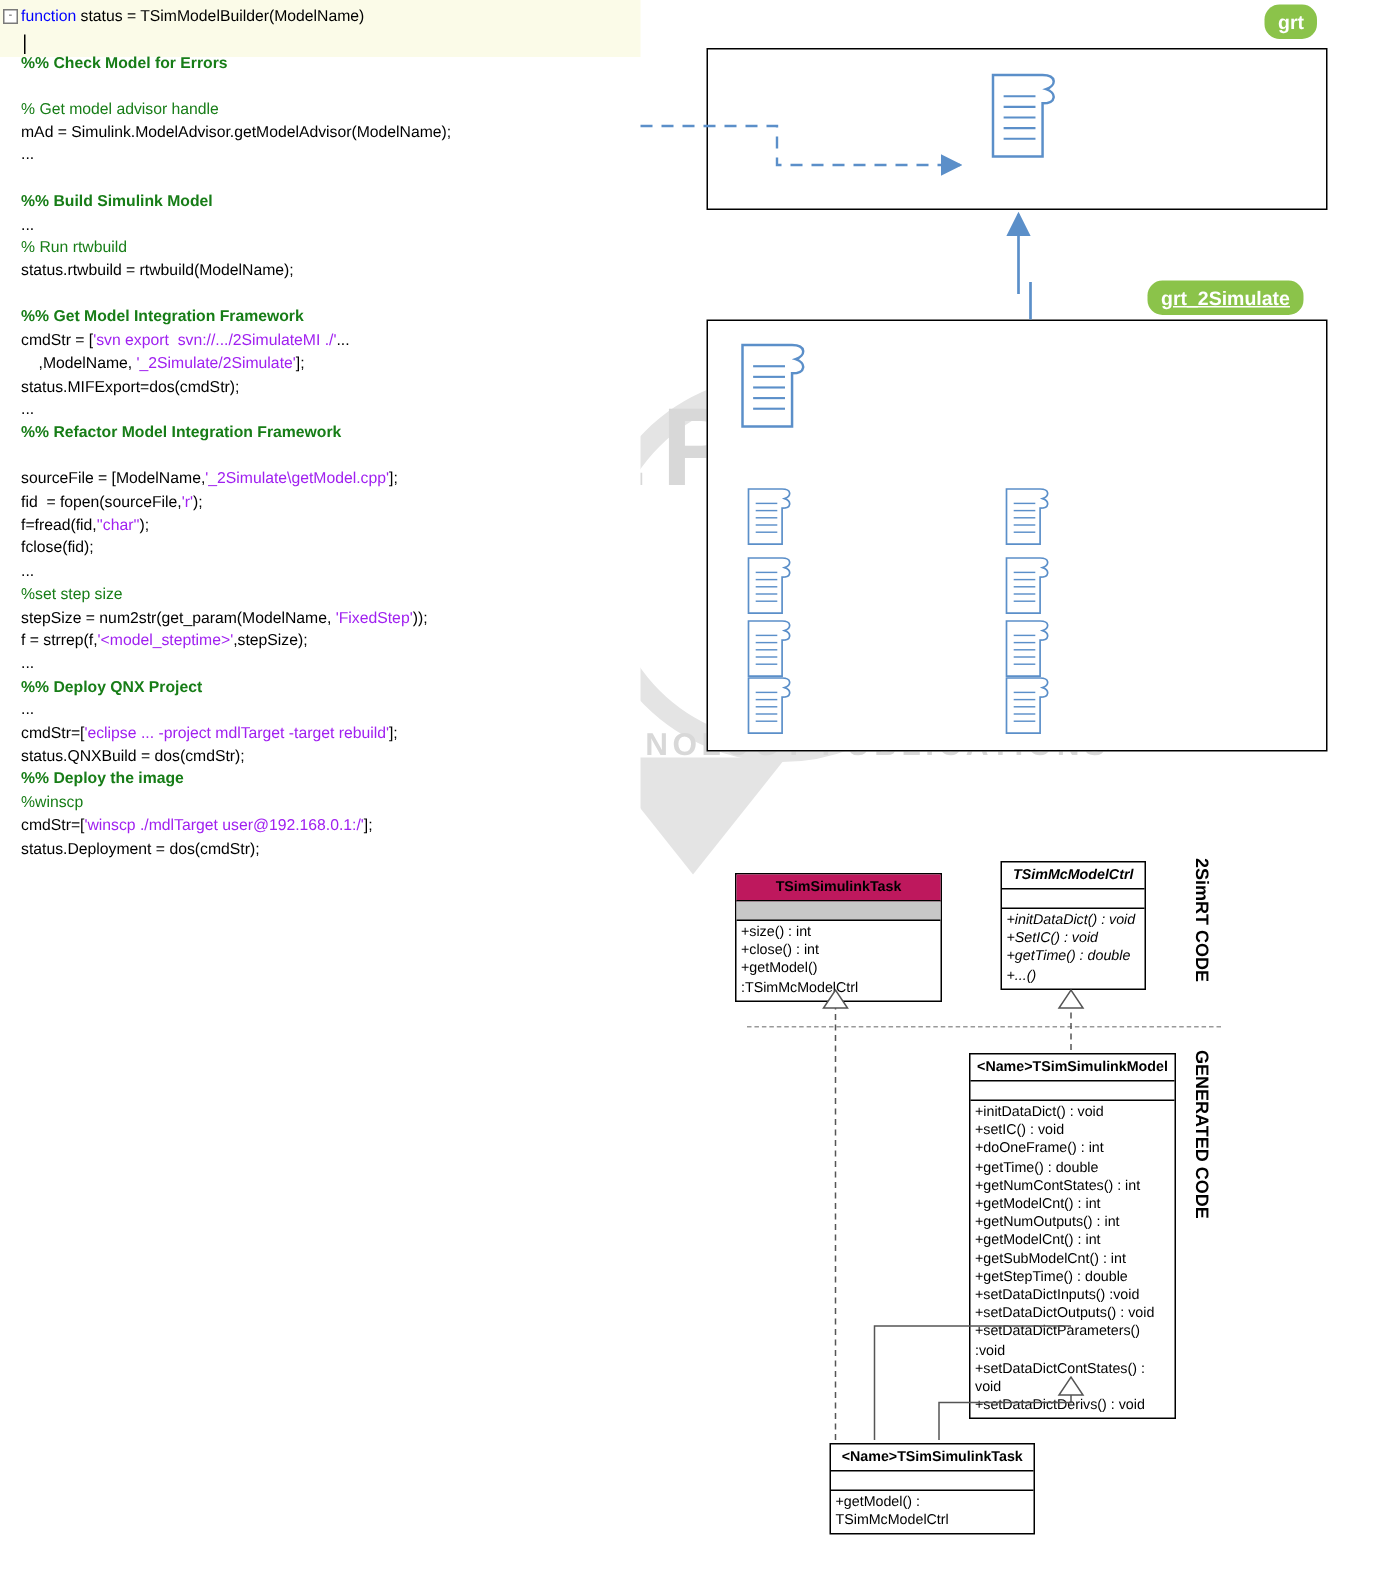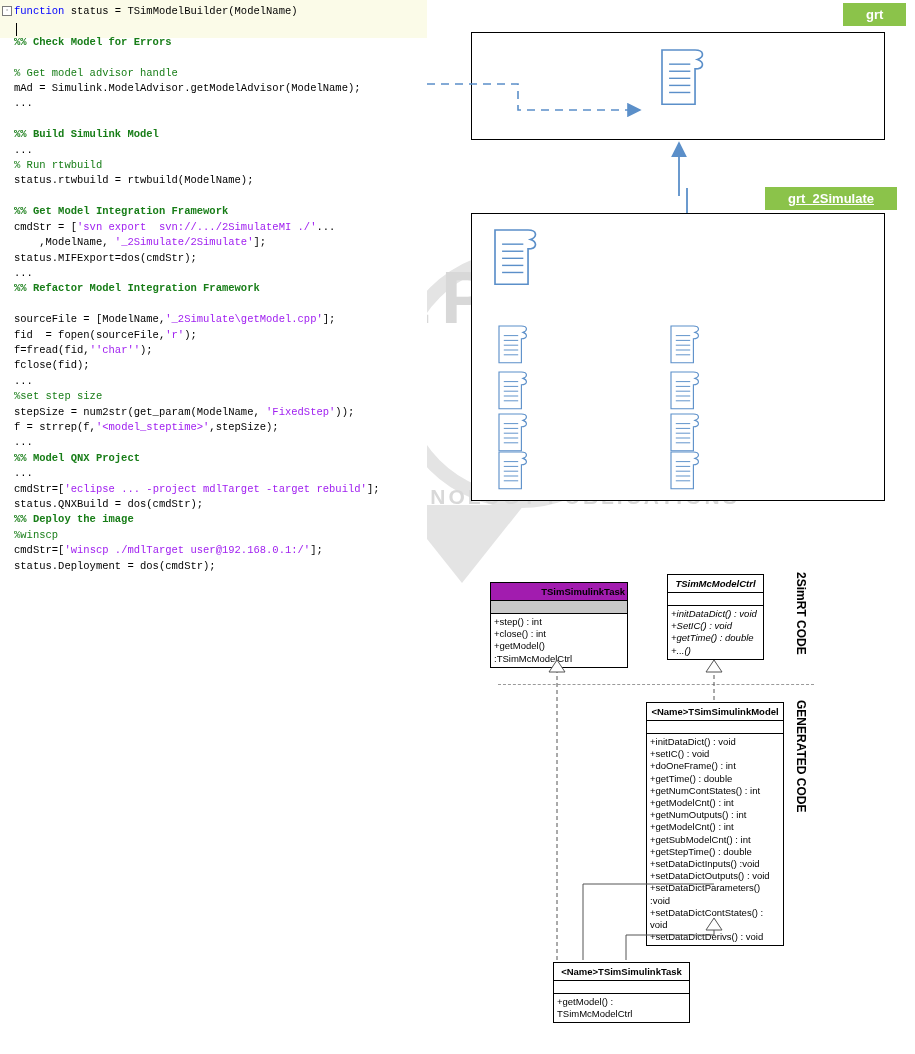--- a/index.html
+++ b/index.html
@@ -40,7 +40,7 @@
   }
   pre.code{
     position:absolute;left:14px;top:4px;margin:0;
-    font-family:Liberation Mono, monospace;font-size:10.5px;
+    font-family:Liberation Sans, sans-serif;font-size:10.5px;
     line-height:15.4px;white-space:pre;color:#000;
   }
   .fold{

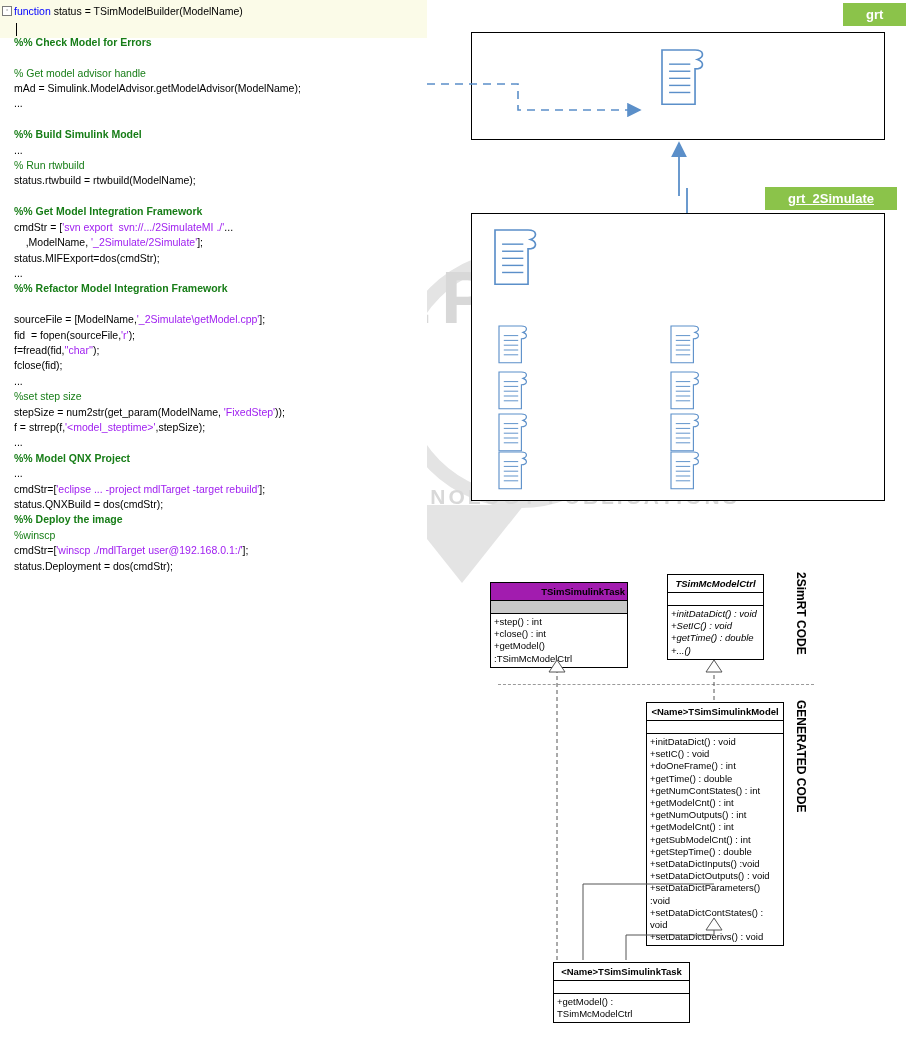--- a/index.html
+++ b/index.html
@@ -62,7 +62,7 @@
   
   .tag{
     position:absolute;background:#8bc34a;color:#ffffff;font-weight:bold;
-    font-size:13px;padding:4px 23px;z-index:3;
+    font-size:13px;padding:4px 9px;z-index:3;border-radius:10px;
   }
   .bigbox{
     position:absolute;border:1px solid #000;background:#fff;z-index:2;

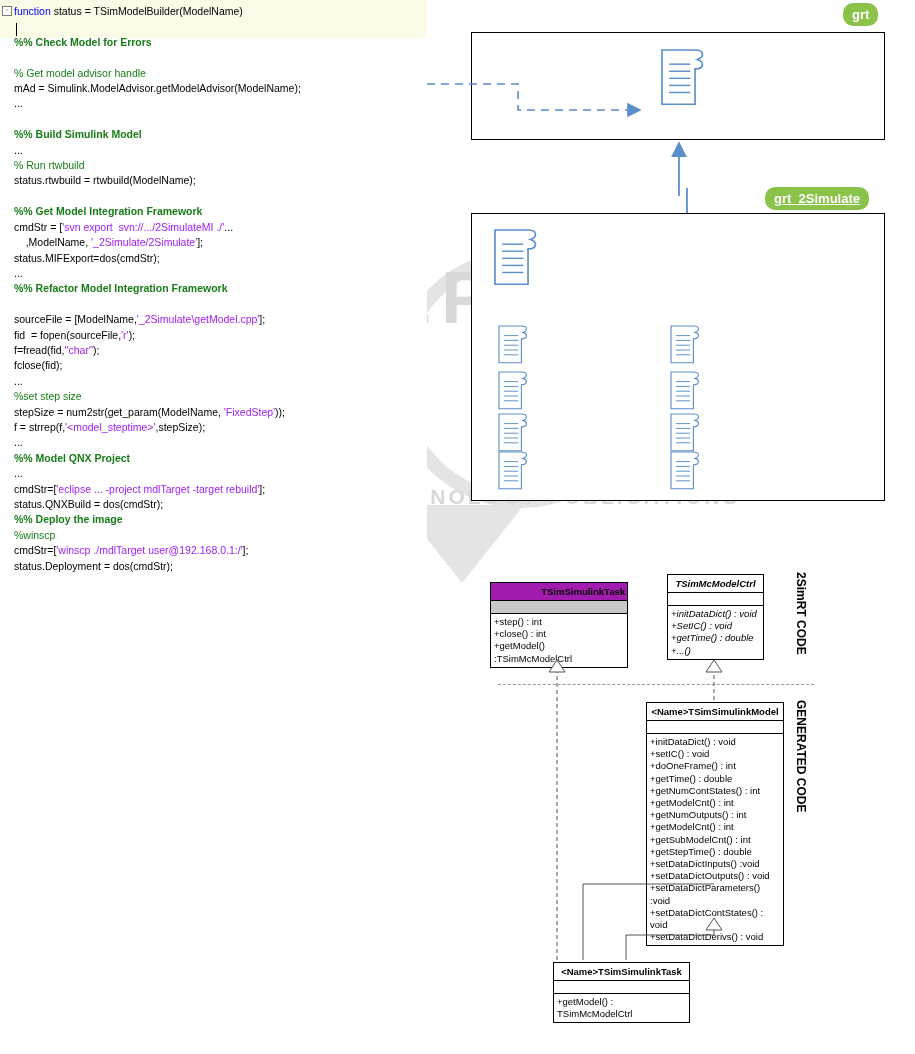--- a/index.html
+++ b/index.html
@@ -139,7 +139,7 @@
 stepSize = num2str(get_param(ModelName, <span class="str">'FixedStep'</span>));
 f = strrep(f,<span class="str">'&lt;model_steptime&gt;'</span>,stepSize);
 ...
-<span class="cmt-b">%% Model QNX Project</span>
+<span class="cmt-b">%% Deploy QNX Project</span>
 ...
 cmdStr=[<span class="str">'eclipse ... -project mdlTarget -target rebuild'</span>];
 status.QNXBuild = dos(cmdStr);

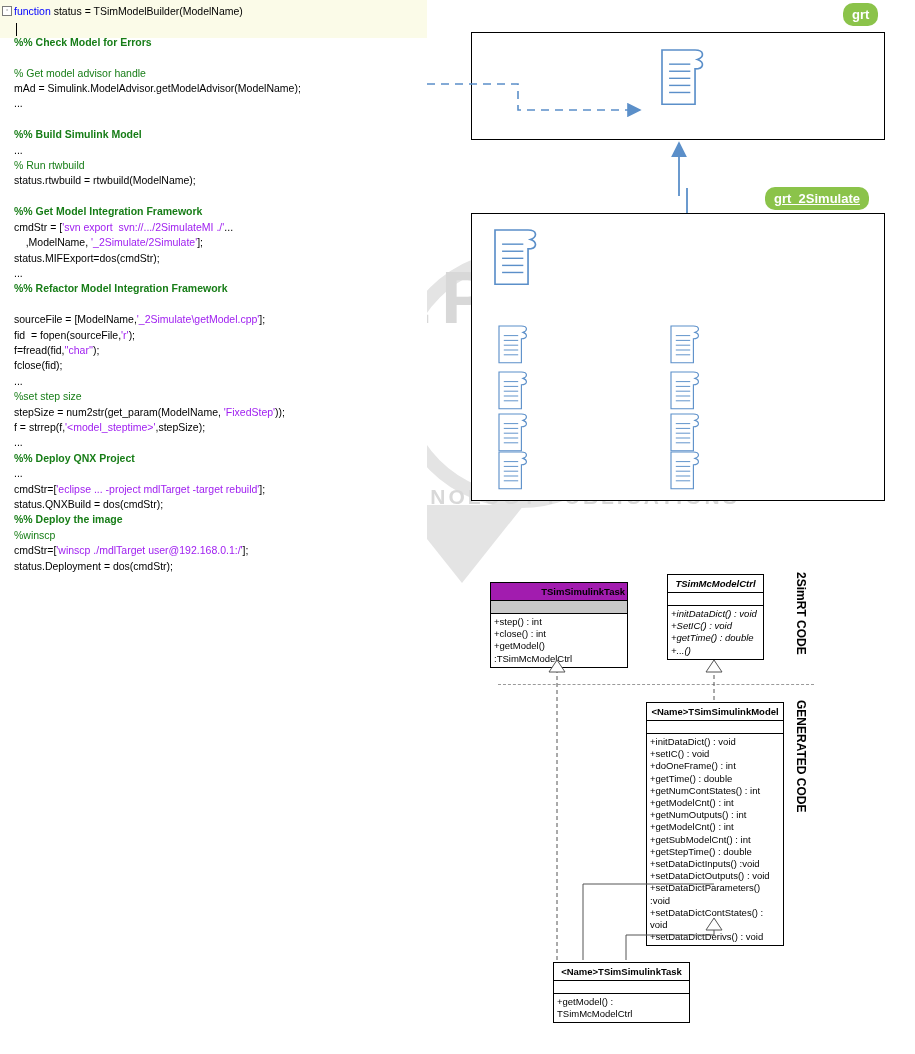--- a/index.html
+++ b/index.html
@@ -84,7 +84,7 @@
     border-bottom:1px solid #000;height:12px;
   }
   .uml .ops{padding:2px 3px;line-height:12.2px;}
-  .uml.shaded .title{background:#a21caf;text-align:right;}
+  .uml.shaded .title{background:#be185d;}
   .uml.shaded .attrs{background:#c8c8c8;}
 
   .sidelabel{

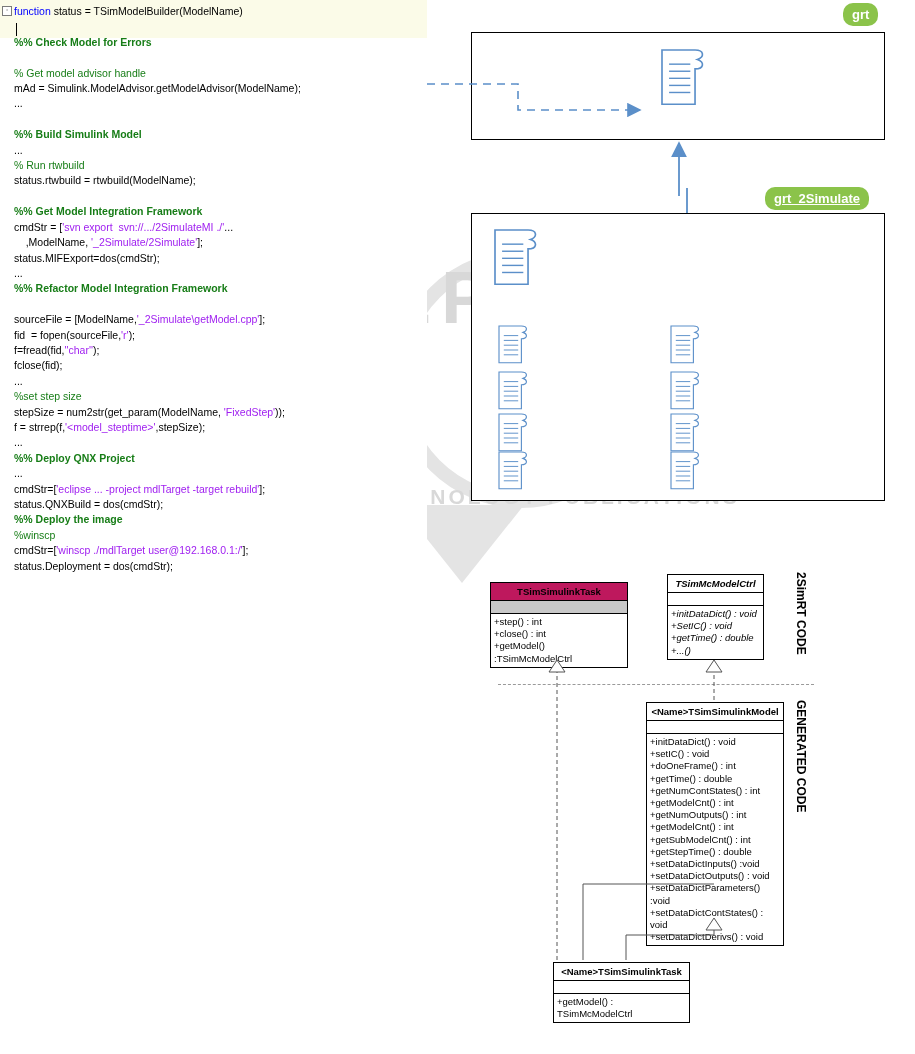--- a/index.html
+++ b/index.html
@@ -234,7 +234,7 @@
   <div class="title">TSimSimulinkTask</div>
   <div class="attrs"></div>
   <div class="ops">
-    <div>+step() : int</div>
+    <div>+size() : int</div>
     <div>+close() : int</div>
     <div>+getModel() :TSimMcModelCtrl</div>
   </div>

